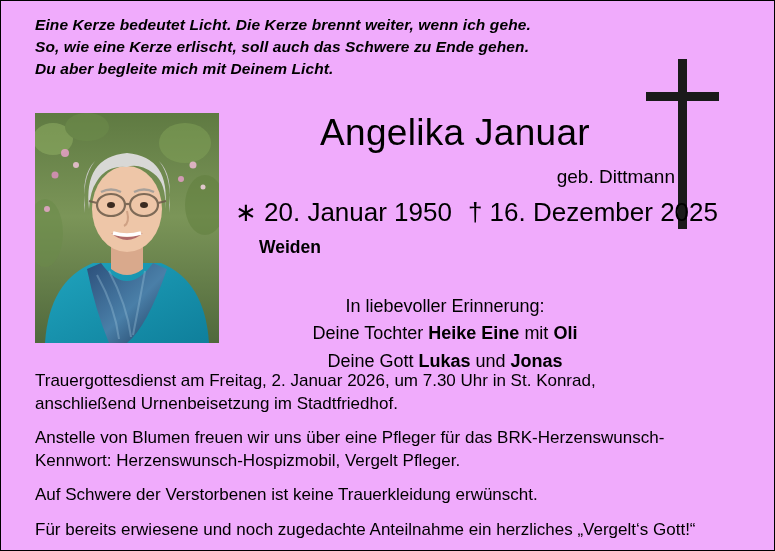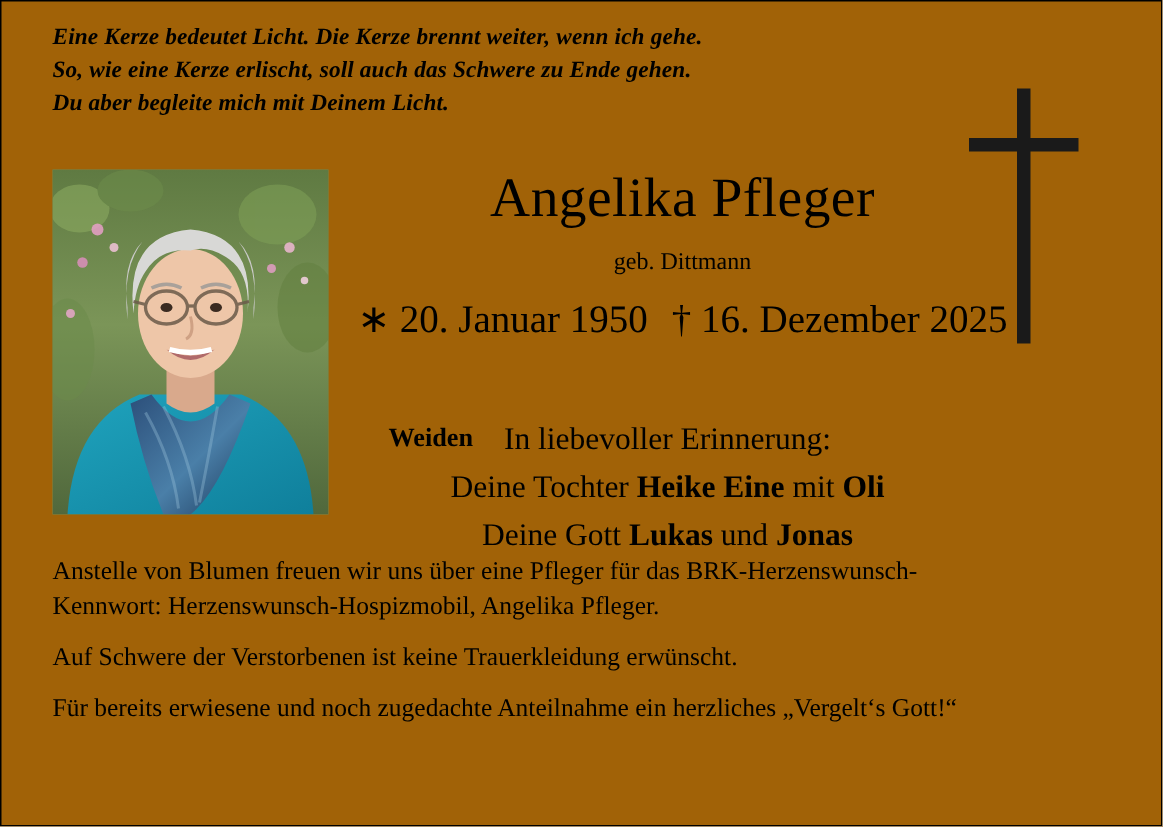--- a/index.html
+++ b/index.html
@@ -11,10 +11,10 @@
     position: relative;
     width: 775px;
     height: 551px;
-    background: #a16207;
+    background: #f0abfc;
     border: 1px solid #000000;
     box-sizing: border-box;
-    font-family: Liberation Serif, serif;
+    font-family: Liberation Sans, sans-serif;
     color: #000000;
     overflow: hidden;
   }

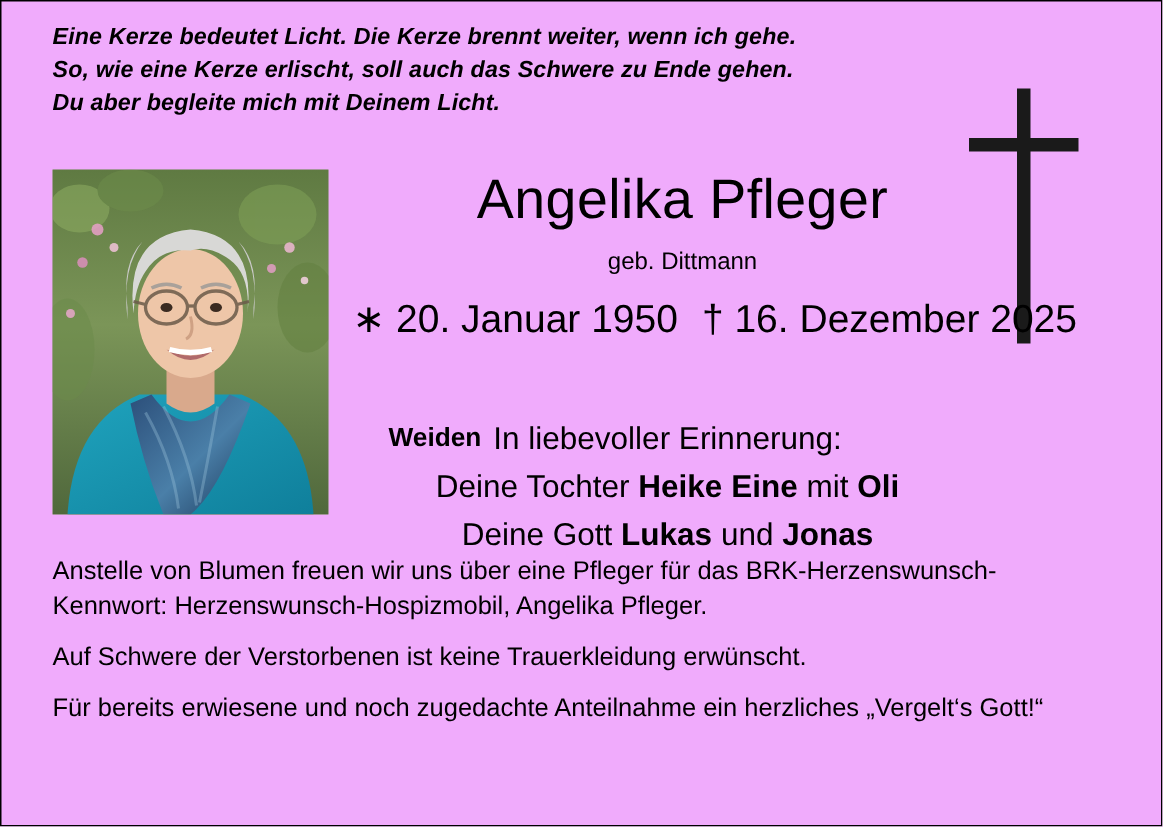--- a/index.html
+++ b/index.html
@@ -228,7 +228,7 @@
     </svg>
   </div>
 
-  <div class="name">Angelika Pfleger</div>
+  <div class="name">Angelika Januar</div>
   <div class="maiden">geb. Dittmann</div>
   <div class="dates">
     <span>∗ 20. Januar 1950</span><span class="sep"></span><span>† 16. Dezember 2025</span>

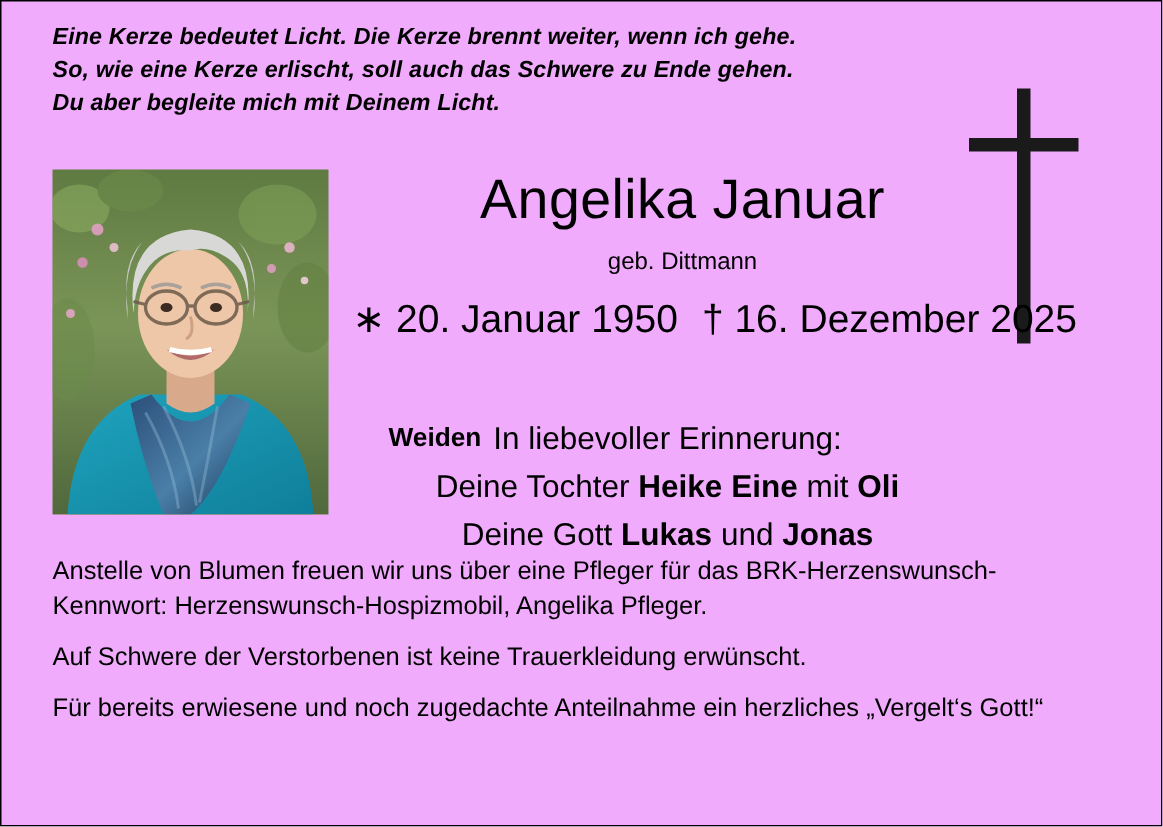--- a/index.html
+++ b/index.html
@@ -87,8 +87,8 @@
     left: 234px;
     top: 165px;
     width: 440px;
-    text-align: center;
-    font-size: 16px;
+    text-align: right;
+    font-size: 19px;
   }
   .dates {
     position: absolute;

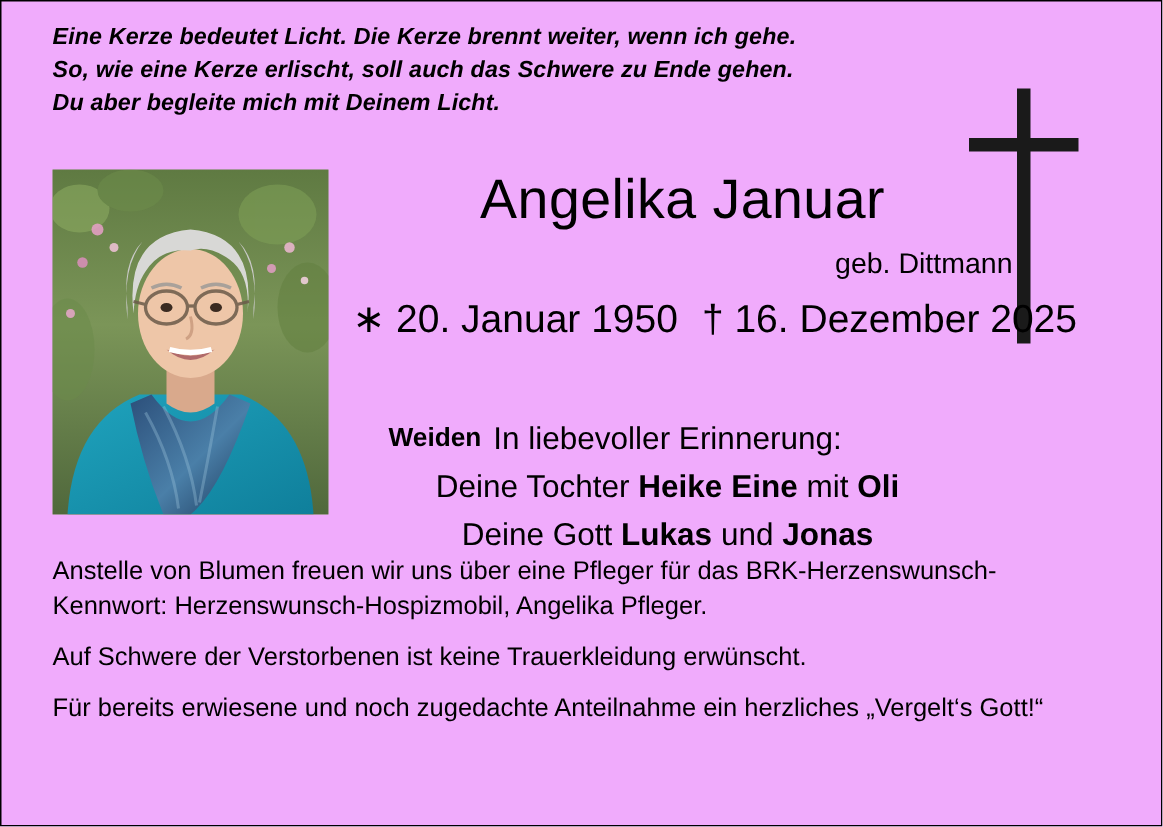--- a/index.html
+++ b/index.html
@@ -106,7 +106,6 @@
     top: 236px;
     font-size: 17.5px;
     font-weight: bold;
-    margin-top: 44px;
   }
 
   

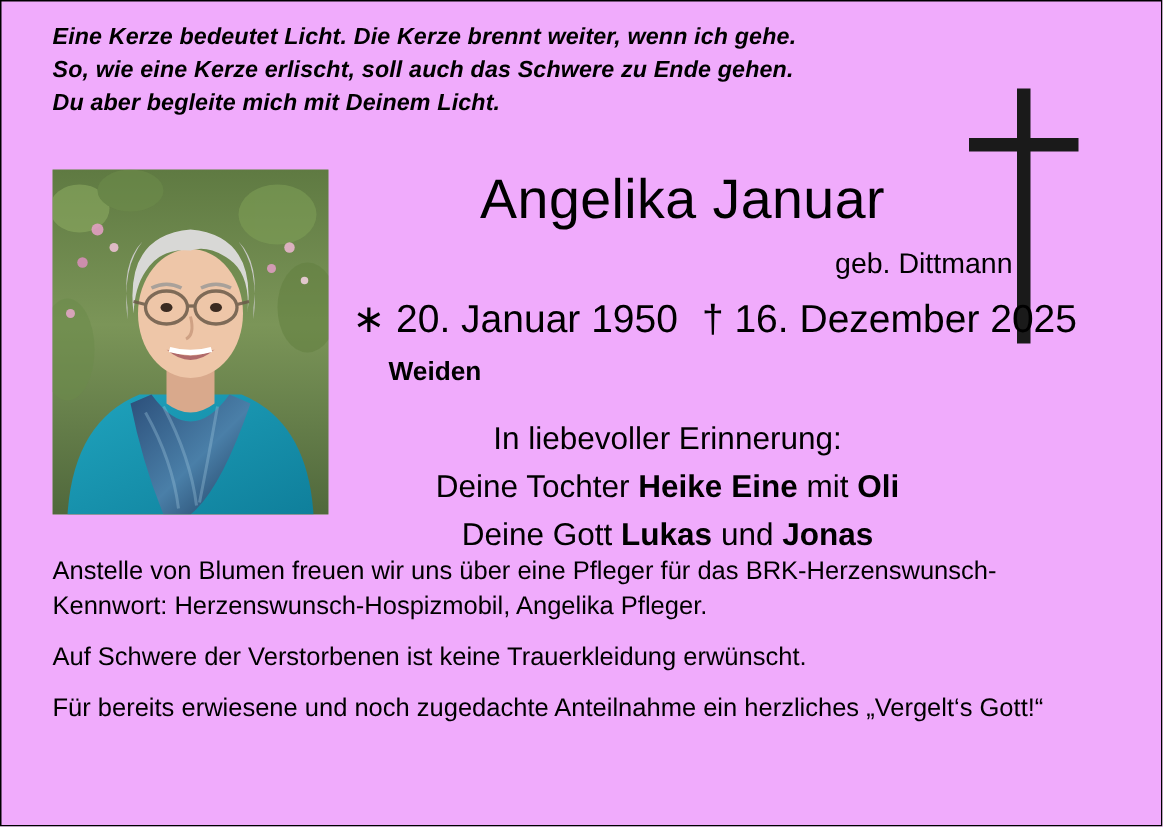--- a/index.html
+++ b/index.html
@@ -112,10 +112,10 @@
   .memorial {
     position: absolute;
     left: 234px;
-    top: 276px;
+    top: 292px;
     width: 420px;
     text-align: center;
-    font-size: 21px;
+    font-size: 18px;
     line-height: 1.52;
   }
   .memorial div { white-space: nowrap; }

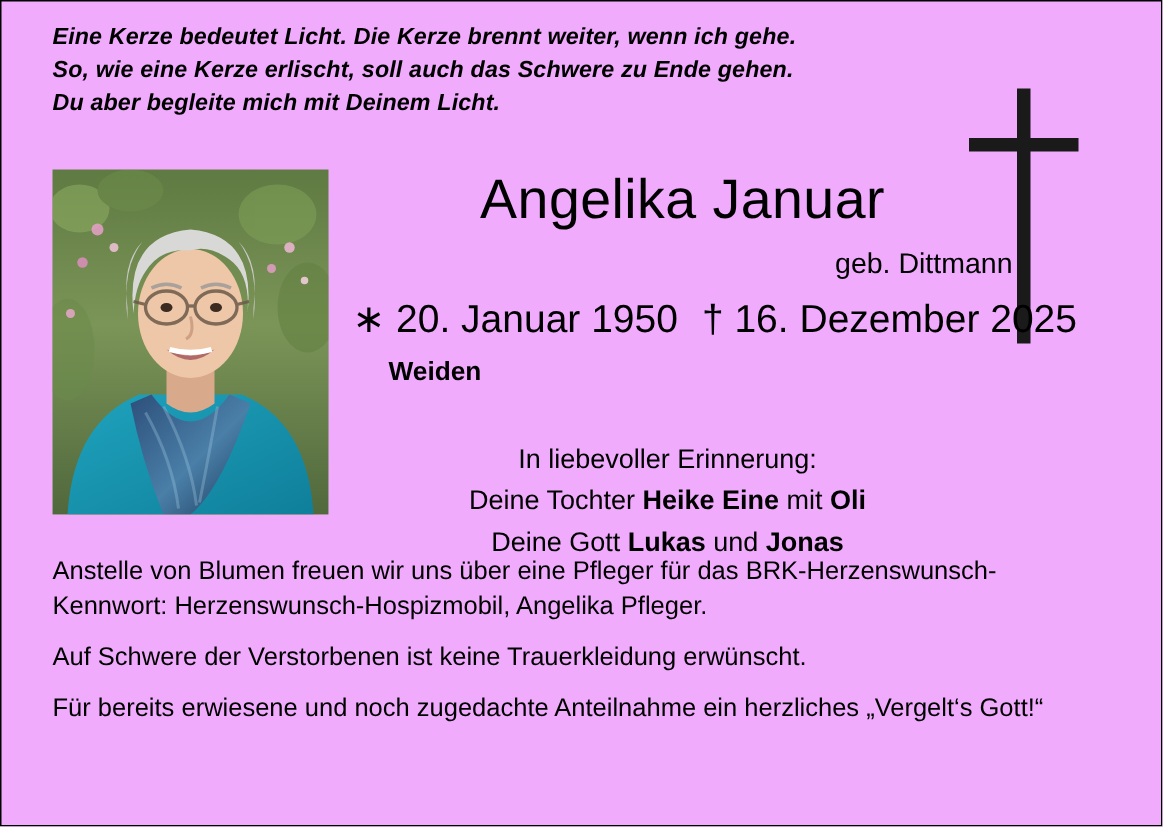--- a/index.html
+++ b/index.html
@@ -242,6 +242,10 @@
 
   <div class="body-text">
     <p>
+      <span class="ln">Trauergottesdienst am Freitag, 2. Januar 2026, um 7.30 Uhr in St. Konrad,</span>
+      <span class="ln">anschließend Urnenbeisetzung im Stadtfriedhof.</span>
+    </p>
+    <p>
       <span class="ln">Anstelle von Blumen freuen wir uns über eine Pfleger für das BRK-Herzenswunsch-</span>
       <span class="ln">Kennwort: Herzenswunsch-Hospizmobil, Angelika Pfleger.</span>
     </p>

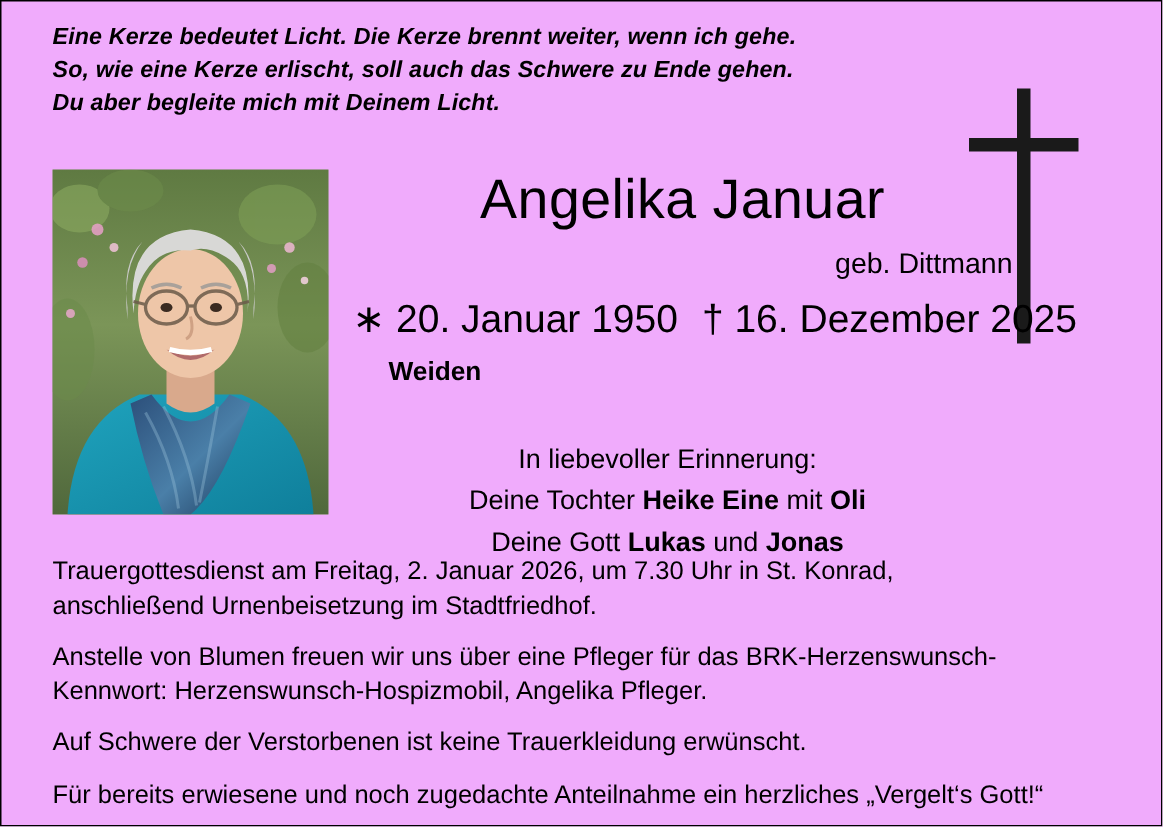--- a/index.html
+++ b/index.html
@@ -247,7 +247,7 @@
     </p>
     <p>
       <span class="ln">Anstelle von Blumen freuen wir uns über eine Pfleger für das BRK-Herzenswunsch-</span>
-      <span class="ln">Kennwort: Herzenswunsch-Hospizmobil, Angelika Pfleger.</span>
+      <span class="ln">Kennwort: Herzenswunsch-Hospizmobil, Vergelt Pfleger.</span>
     </p>
     <p>
       <span class="ln">Auf Schwere der Verstorbenen ist keine Trauerkleidung erwünscht.</span>

